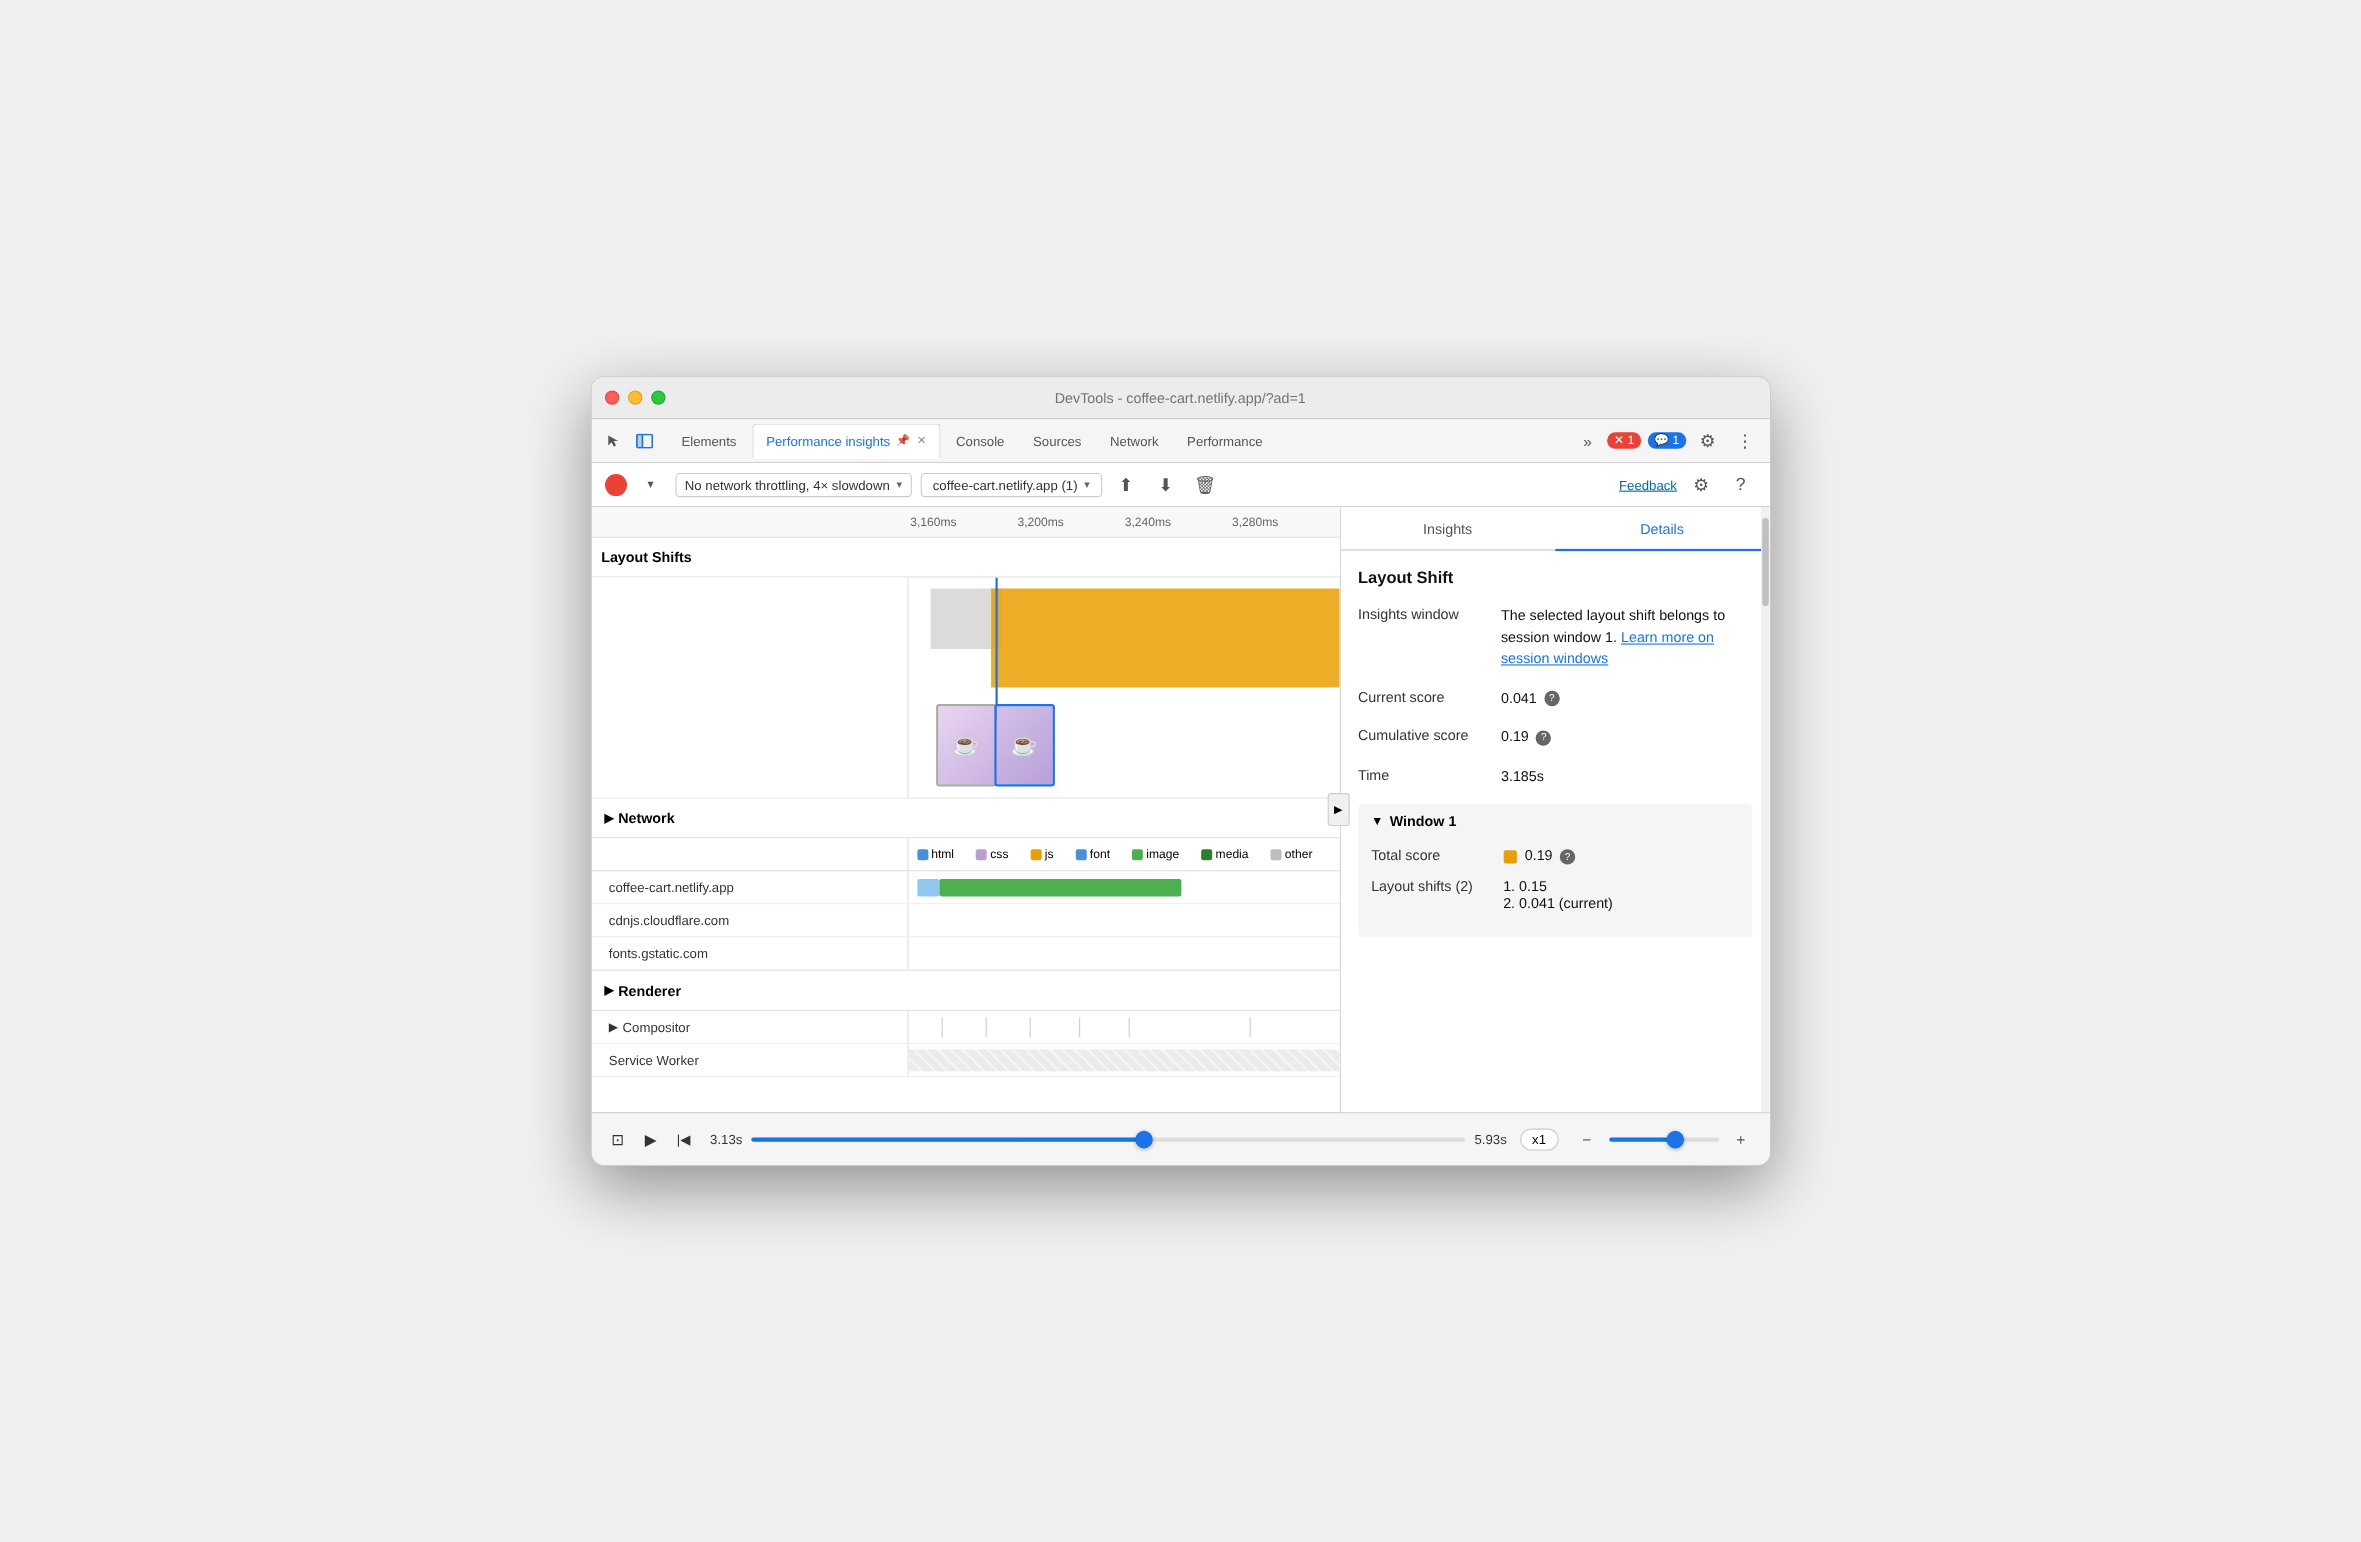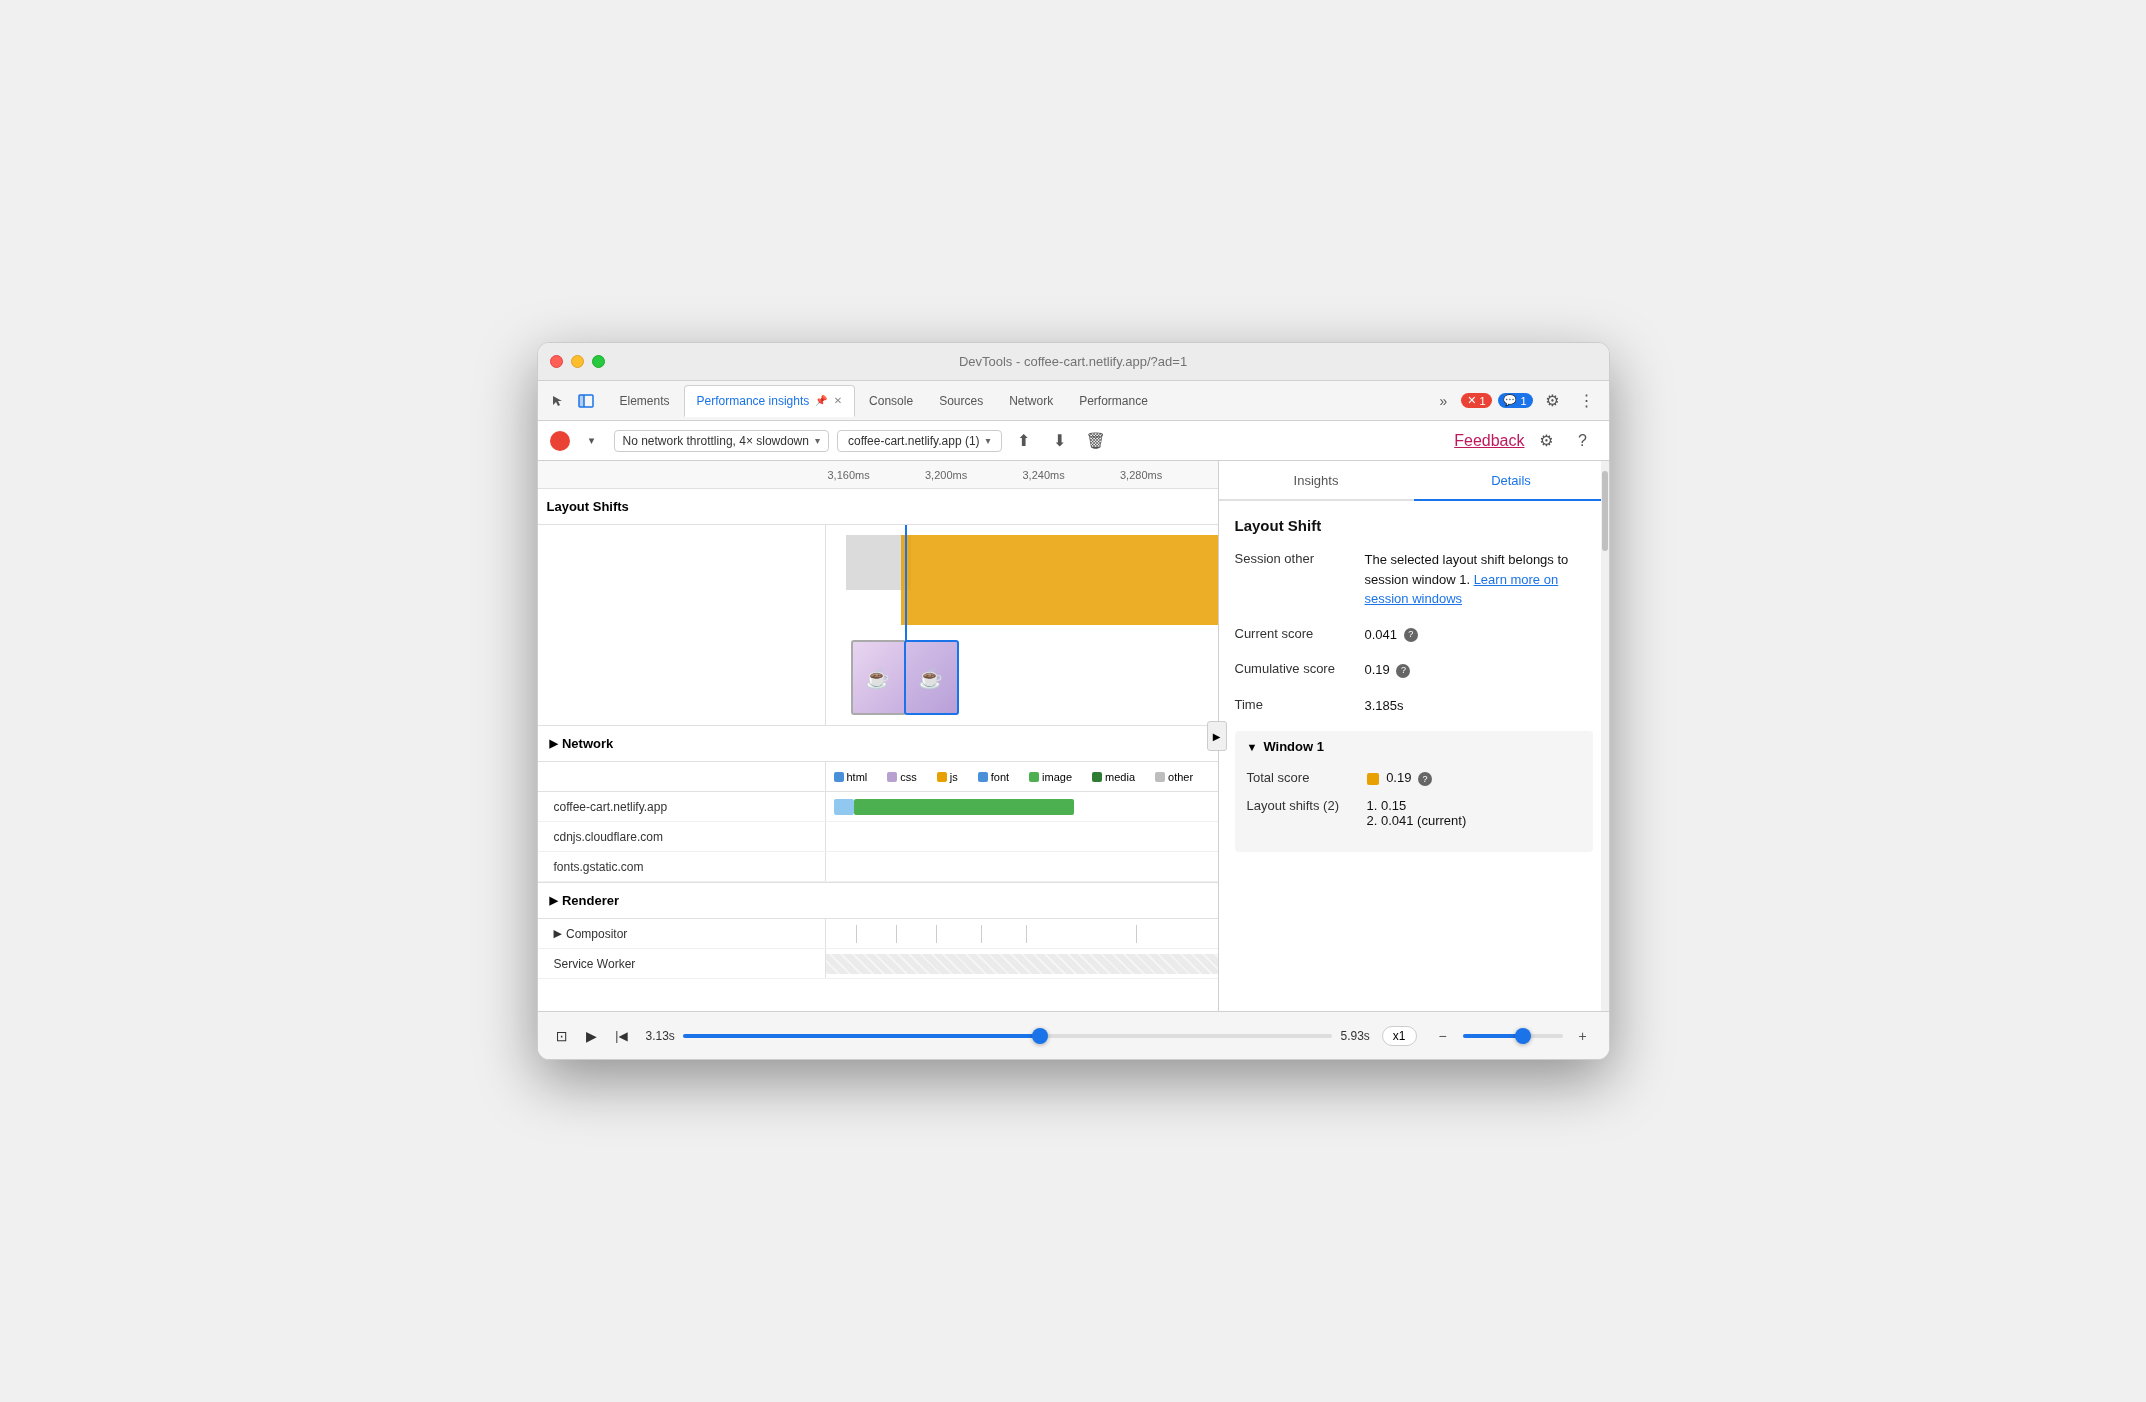--- a/index.html
+++ b/index.html
@@ -189,9 +189,9 @@
       gap: 8px;
     }
     .feedback-link {
-      color: #be185d;
+      color: #0369a1;
       text-decoration: underline;
-      font-size: 16px;
+      font-size: 12px;
       cursor: pointer;
     }
     

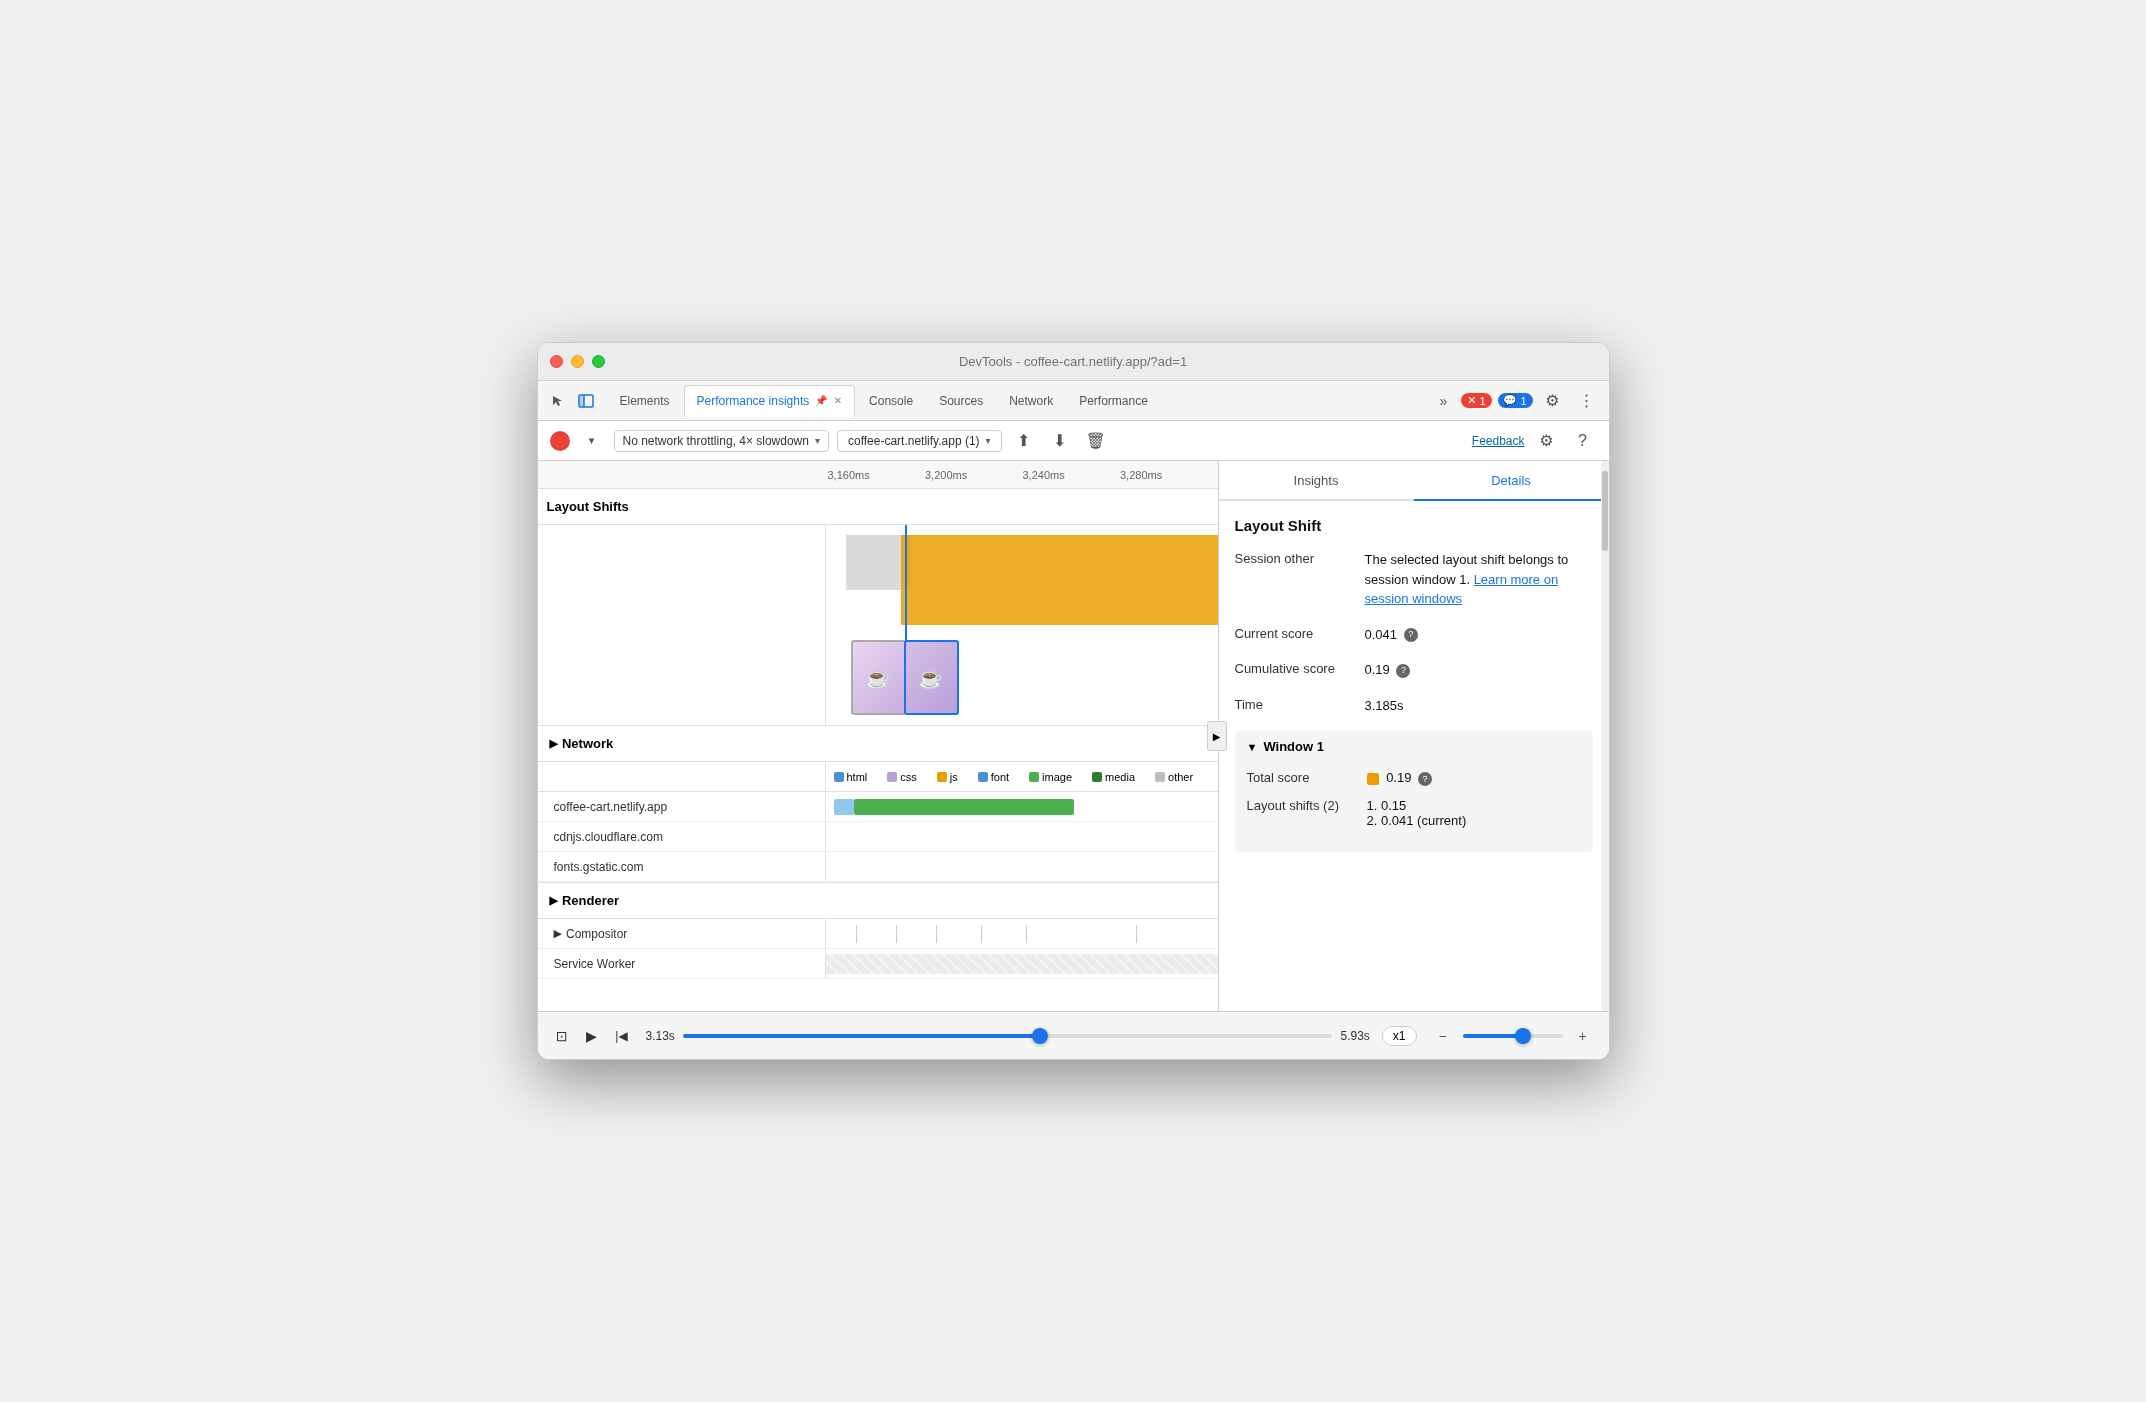--- a/index.html
+++ b/index.html
@@ -852,7 +852,7 @@
         <div class="detail-section-title">Layout Shift</div>
 
         <div class="detail-row">
-          <div class="detail-row-label">Session other</div>
+          <div class="detail-row-label">Insights window</div>
           <div class="detail-row-value">
             <span>The selected layout shift belongs to session window 1. </span>
             <a class="detail-link">Learn more on session windows</a>

